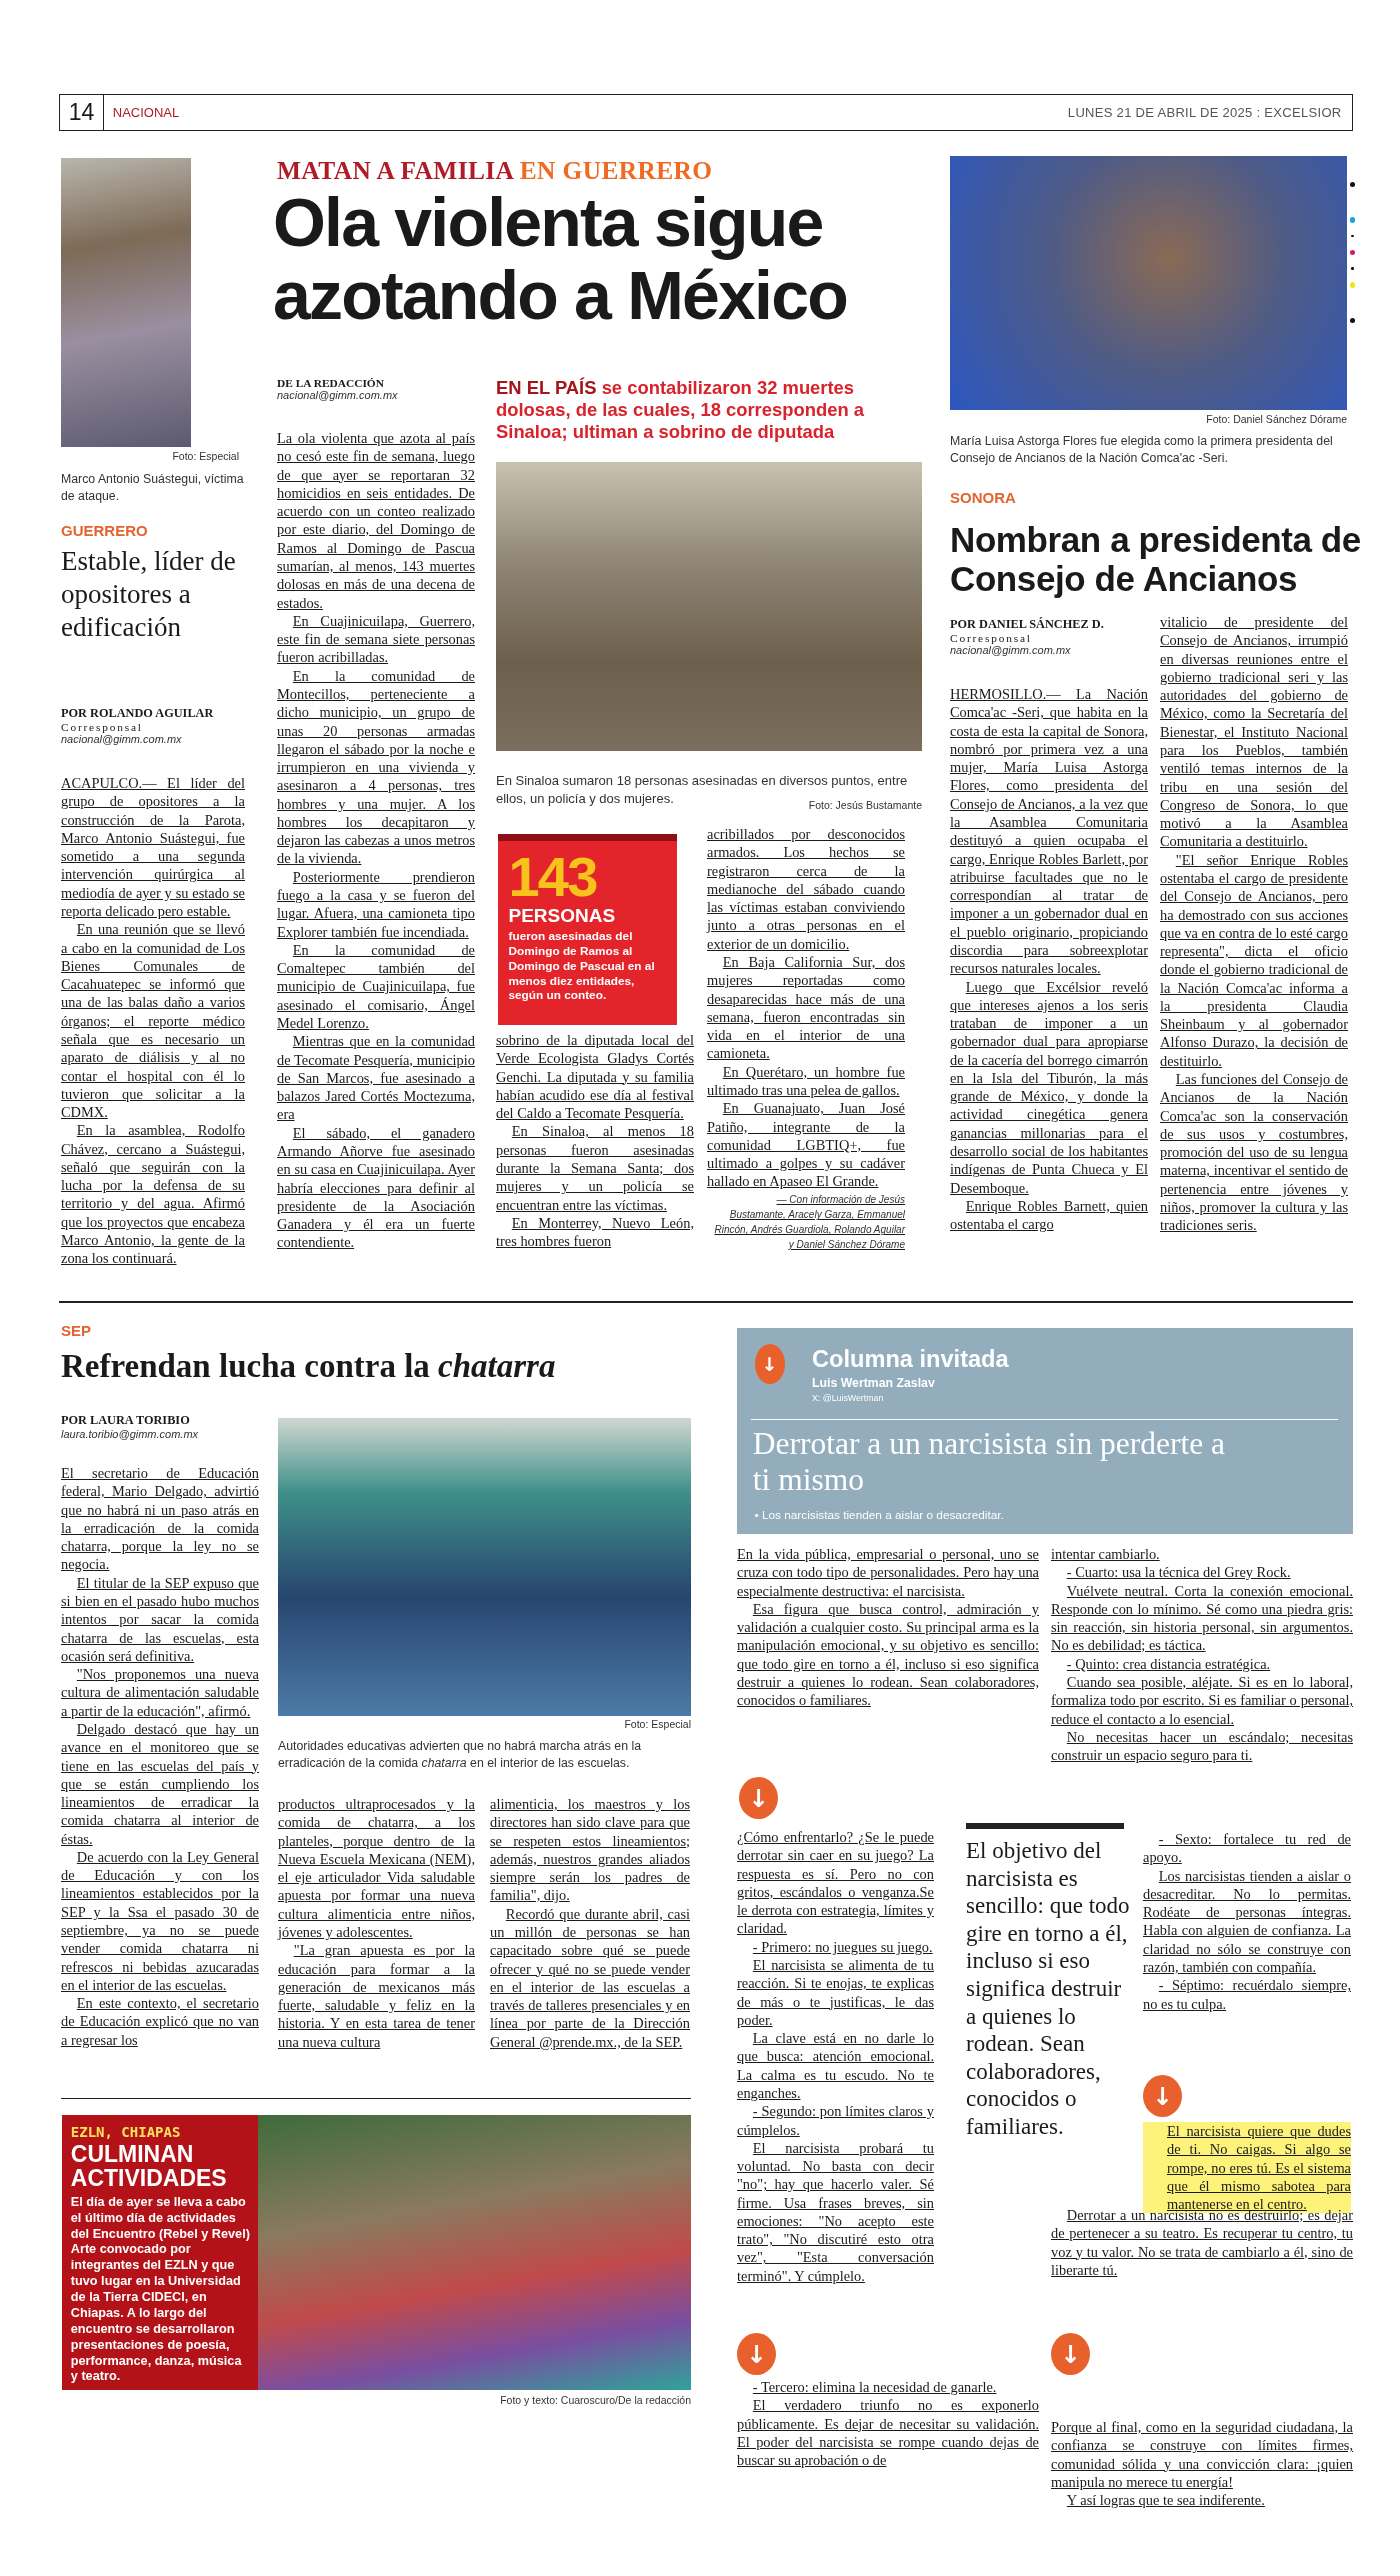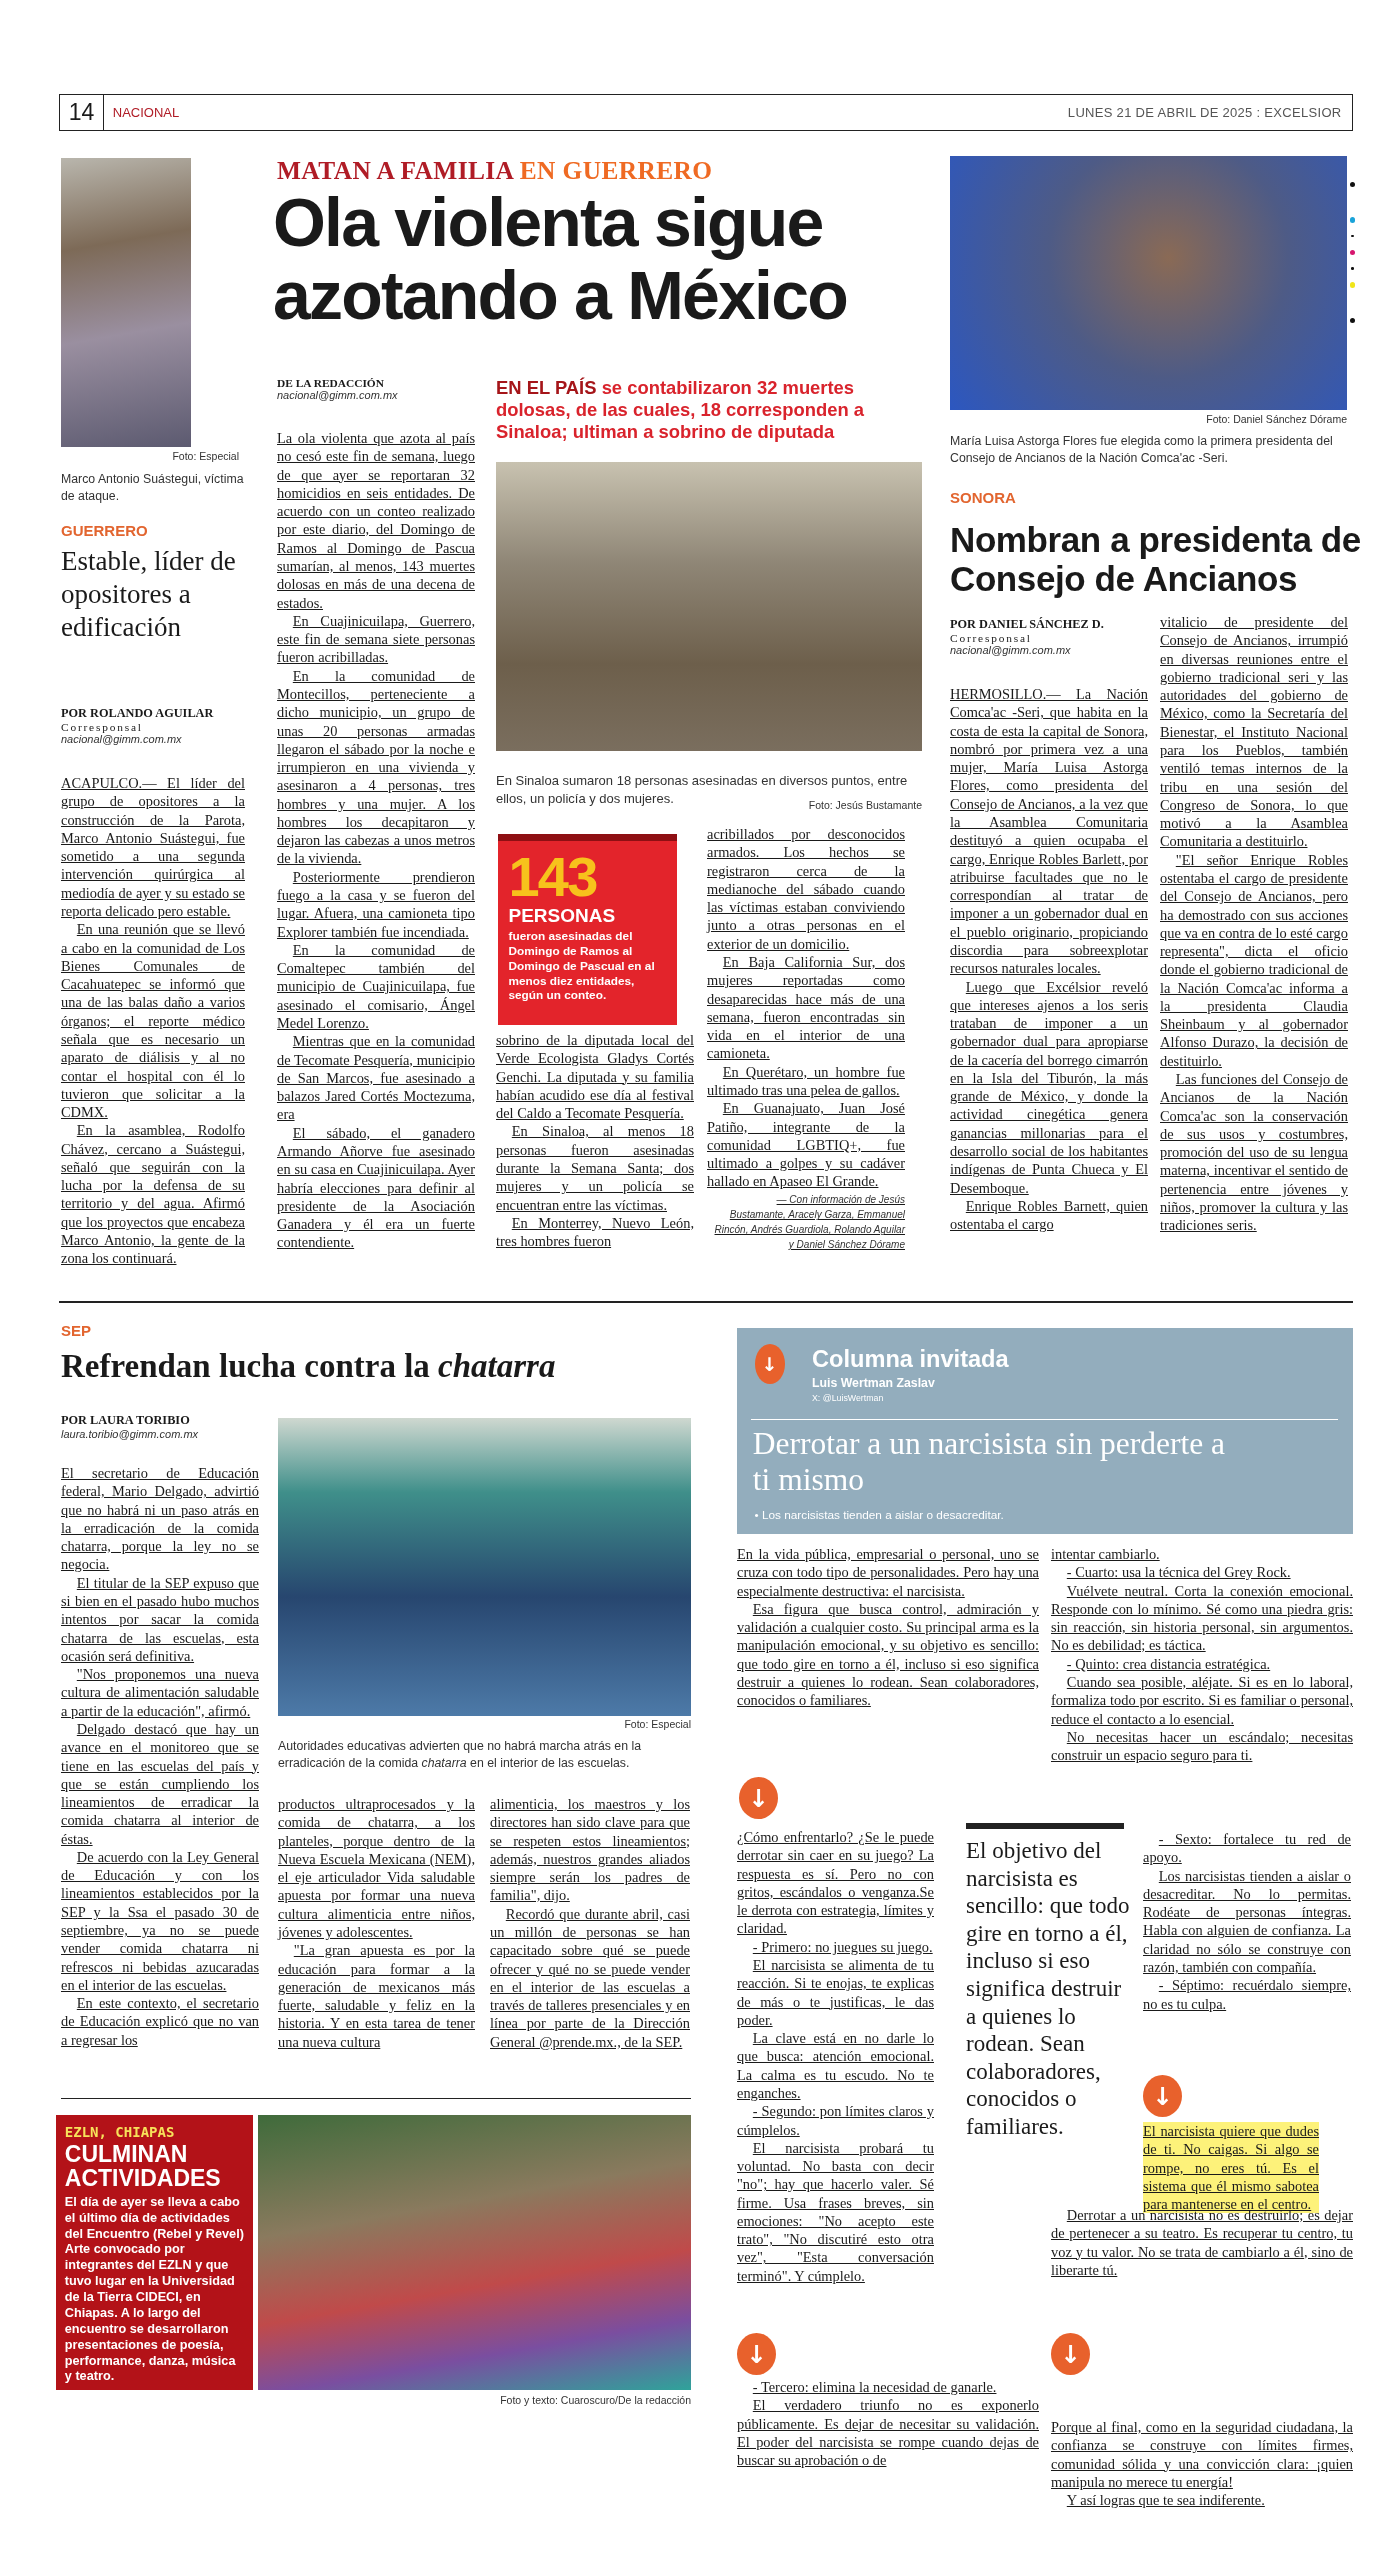--- a/index.html
+++ b/index.html
@@ -160,7 +160,7 @@
 
 <div class="abs rule" style="left:61px;top:2098px;width:630px;height:0.9px;"></div>
 
-<div class="abs" style="left:56px;top:2115px;width:197px;height:275px;background:#b31218;padding:8.8px 8.8px;">
+<div class="abs" style="left:62px;top:2115px;width:197px;height:275px;background:#b31218;padding:8.8px 8.8px;">
   <div style="font-family:'DejaVu Sans Mono',monospace;color:#f7e25a;font-size:14px;font-weight:bold;">EZLN, CHIAPAS</div>
   <div class="sans" style="color:#fff;font-size:23px;font-weight:bold;line-height:1.08;margin-top:1.8px;">CULMINAN ACTIVIDADES</div>
   <div class="sans" style="color:#fff;font-size:12.7px;font-weight:bold;line-height:1.25;margin-top:3.5px;">El día de ayer se lleva a cabo el último día de actividades del Encuentro (Rebel y Revel) Arte convocado por integrantes del EZLN y que tuvo lugar en la Universidad de la Tierra CIDECI, en Chiapas. A lo largo del encuentro se desarrollaron presentaciones de poesía, performance, danza, música y teatro.</div>

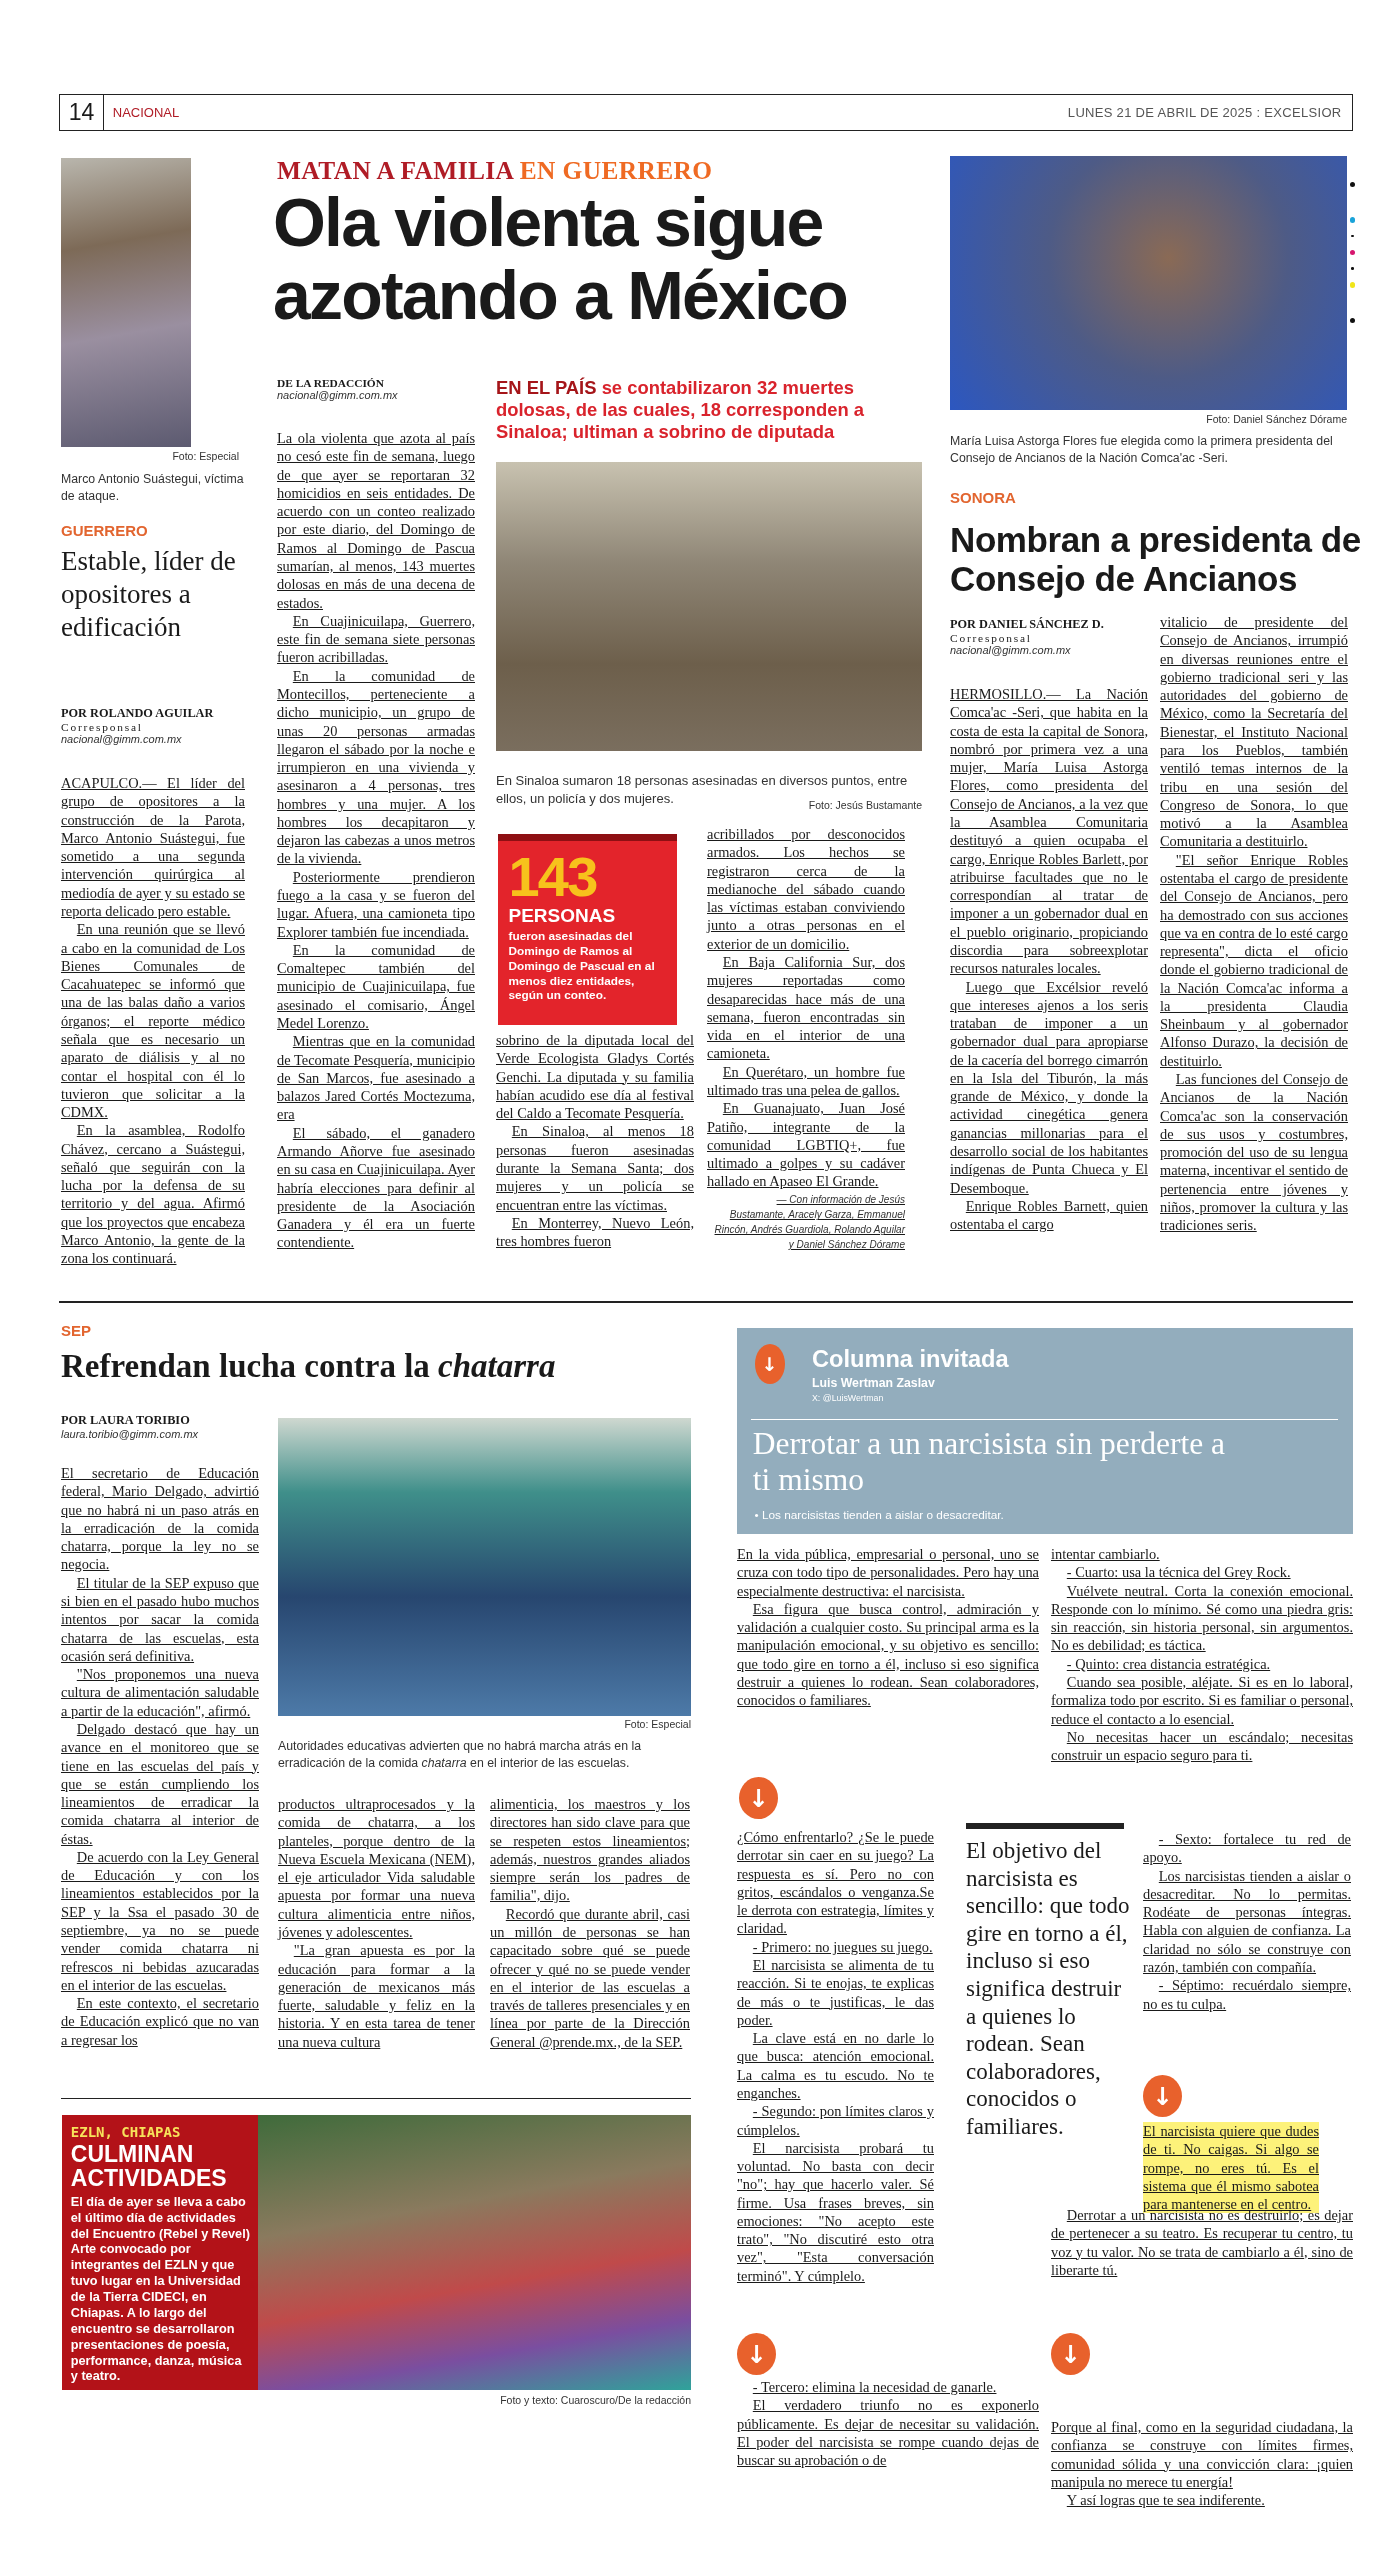--- a/index.html
+++ b/index.html
@@ -211,7 +211,7 @@
 </div>
 
 <div class="abs arrow-icon" style="left:1143px;top:2075px;">↓</div>
-<div class="abs body-text" style="left:1143px;top:2122px;width:176px;background:#fdf27a;text-indent:0;">El narcisista quiere que dudes de ti. No caigas. Si algo se rompe, no eres tú. Es el sistema que él mismo sabotea para mantenerse en el centro.</div>
+<div class="abs body-text" style="left:1143px;top:2122px;width:208px;background:#fdf27a;text-indent:0;padding-left:24px;">El narcisista quiere que dudes de ti. No caigas. Si algo se rompe, no eres tú. Es el sistema que él mismo sabotea para mantenerse en el centro.</div>
 <div class="abs body-text" style="left:1051px;top:2206px;width:302px;">
   <p>Derrotar a un narcisista no es destruirlo; es dejar de pertenecer a su teatro. Es recuperar tu centro, tu voz y tu valor. No se trata de cambiarlo a él, sino de liberarte tú.</p>
 </div>

